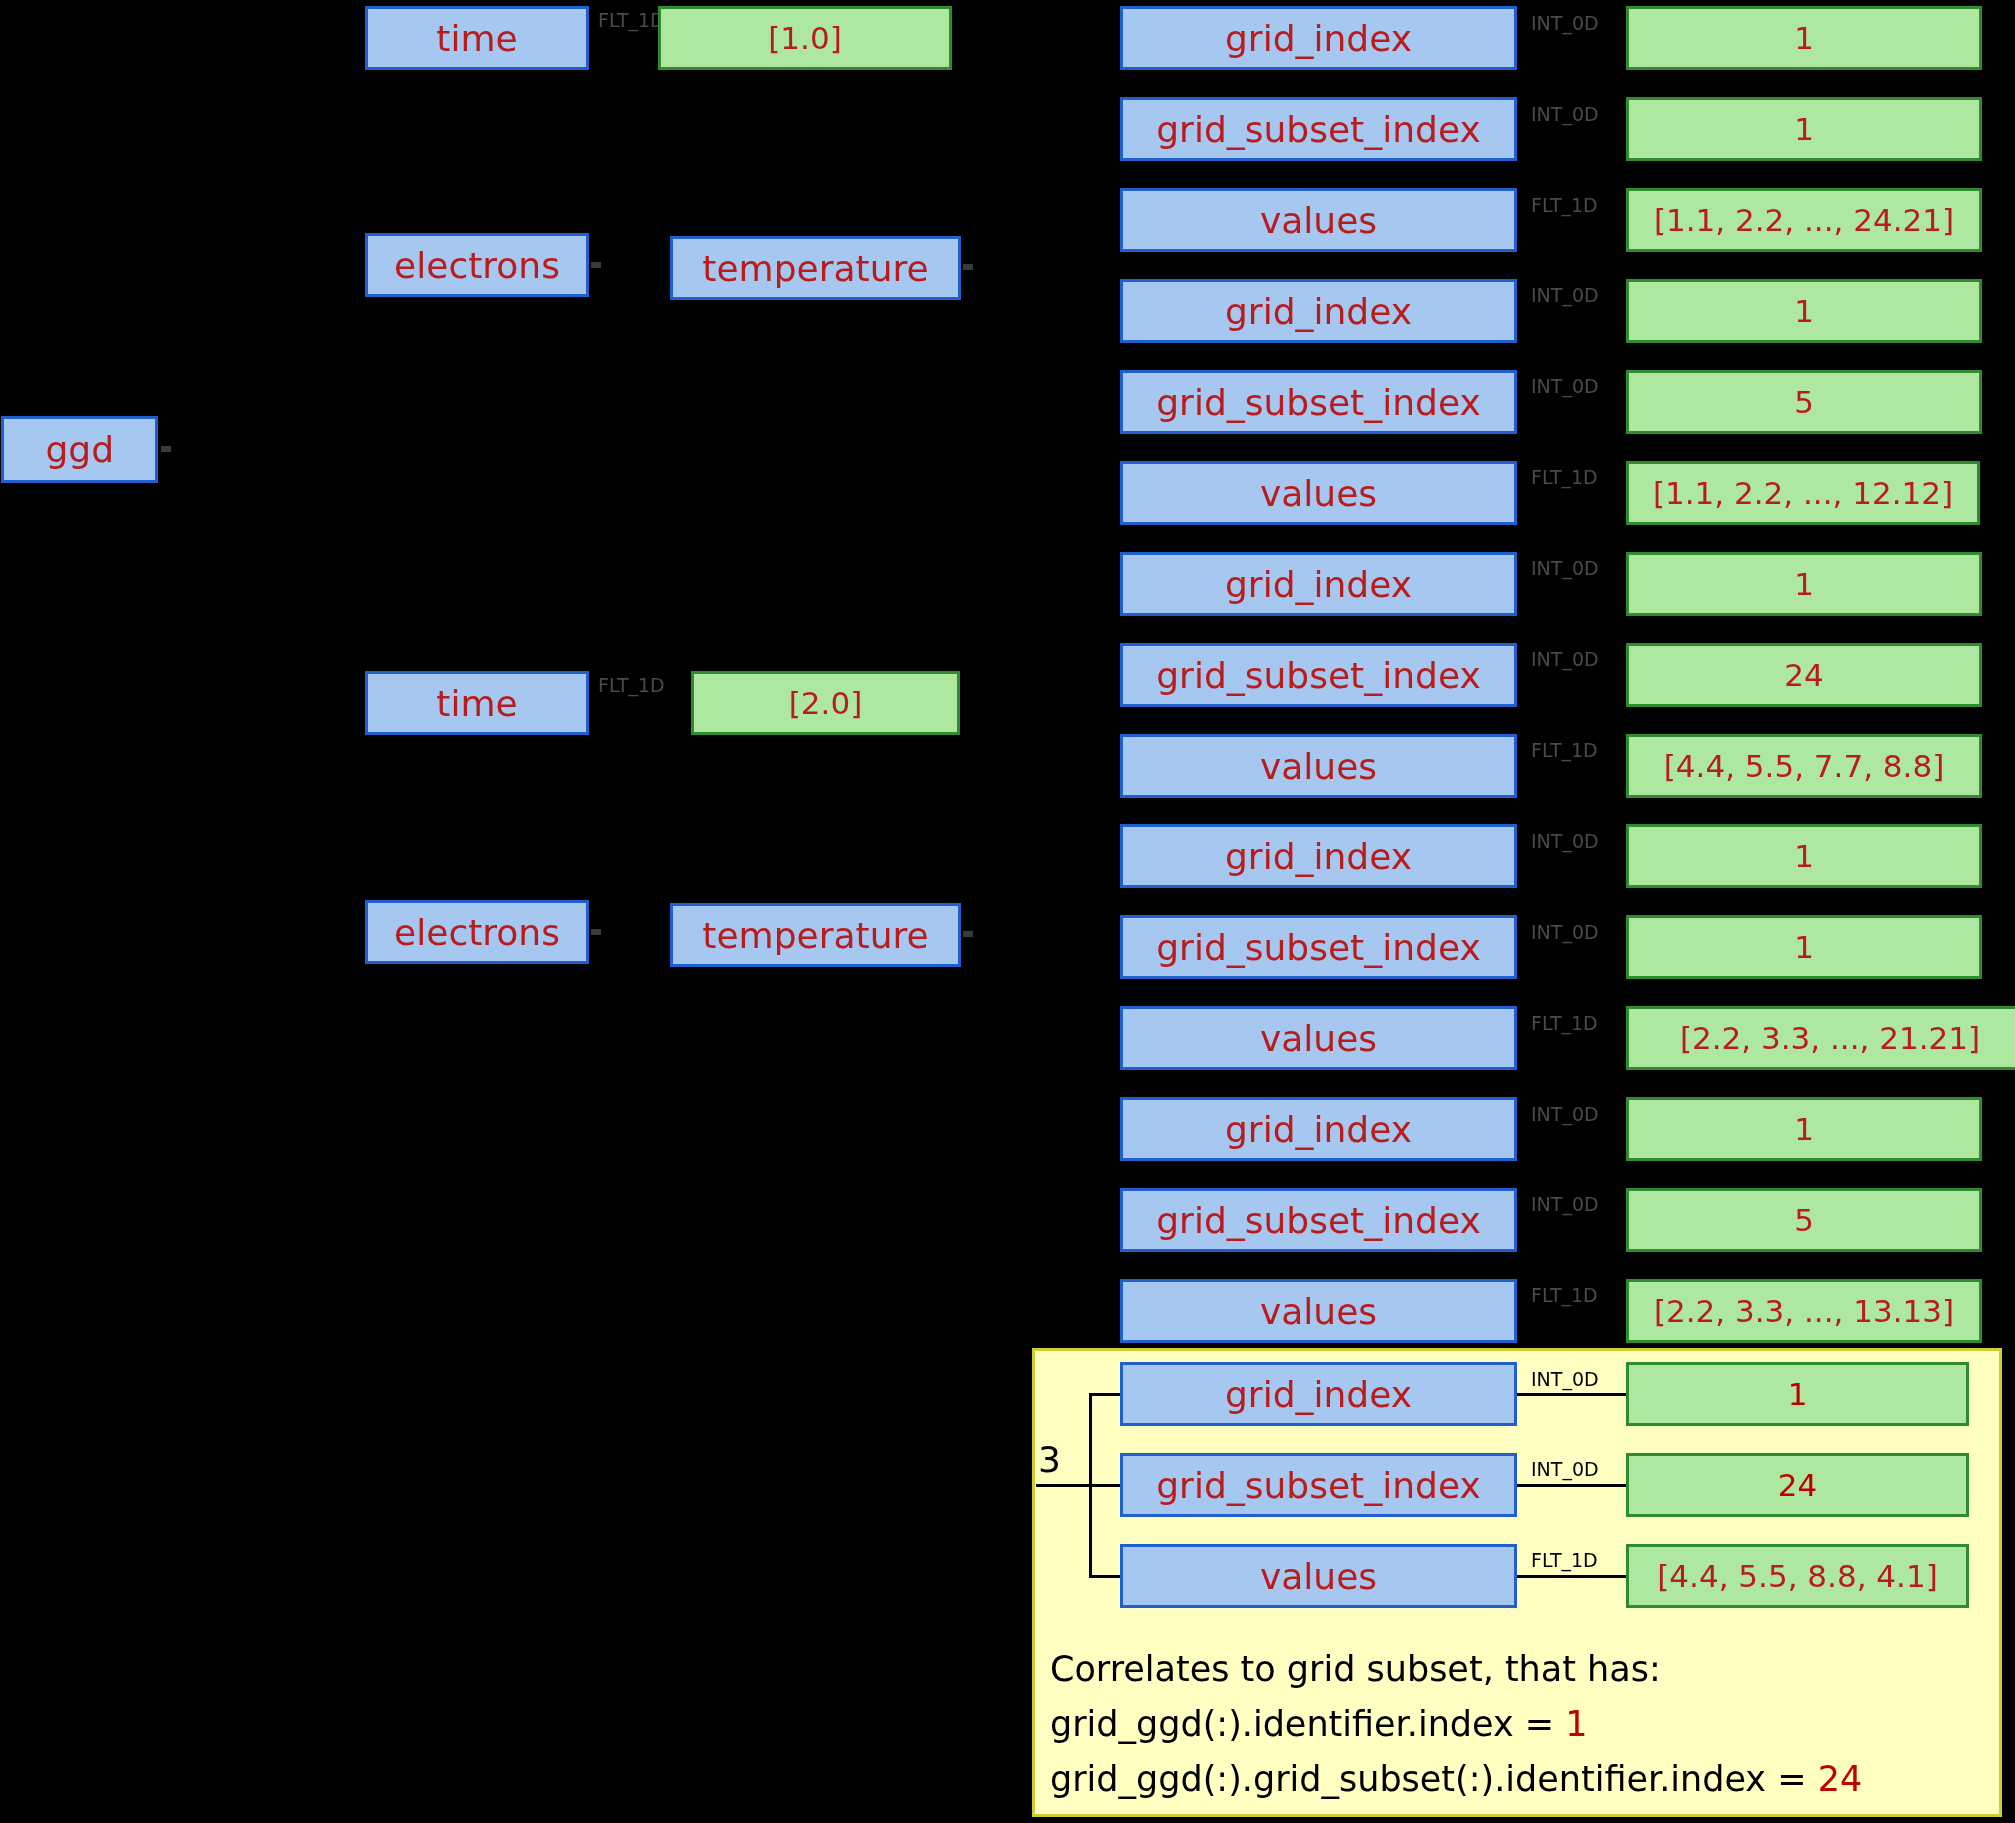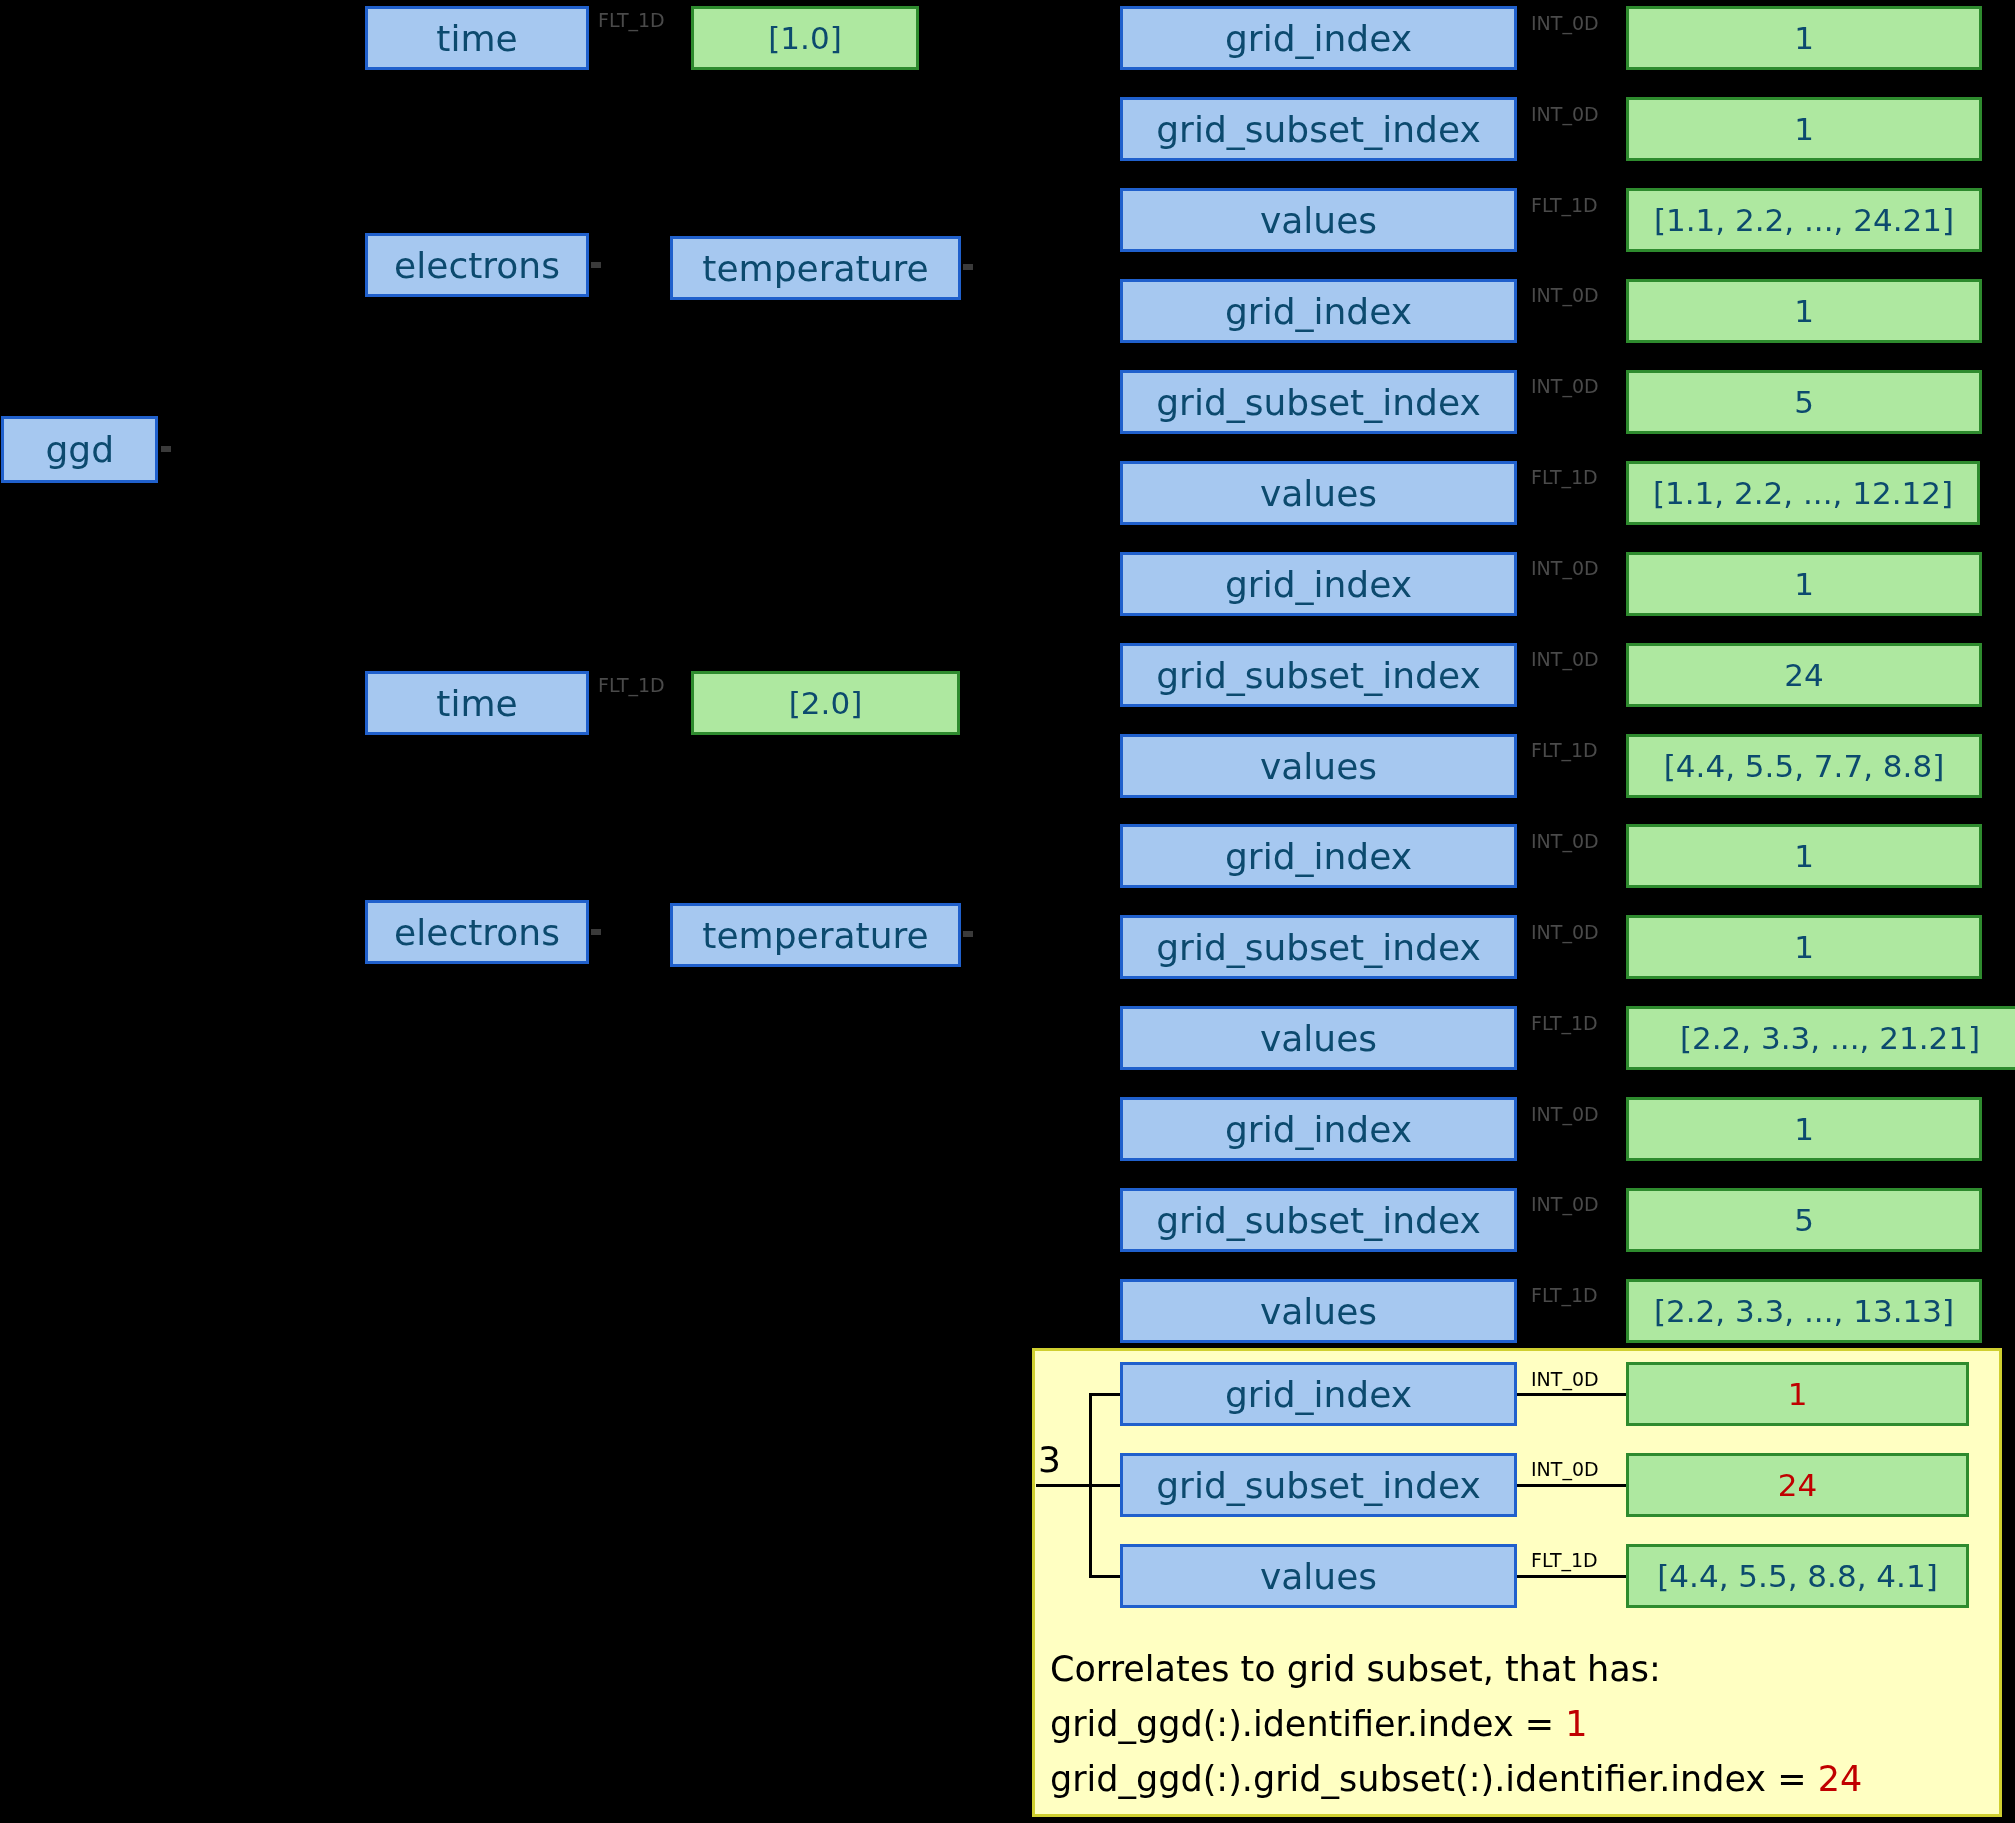--- a/index.html
+++ b/index.html
@@ -15,7 +15,7 @@
     position: absolute;
     box-sizing: border-box;
     display: flex; align-items: center; justify-content: center;
-    color: #0c4a6e;
+    color: #b91c1c;
     white-space: nowrap;
   }
   .bluebox {

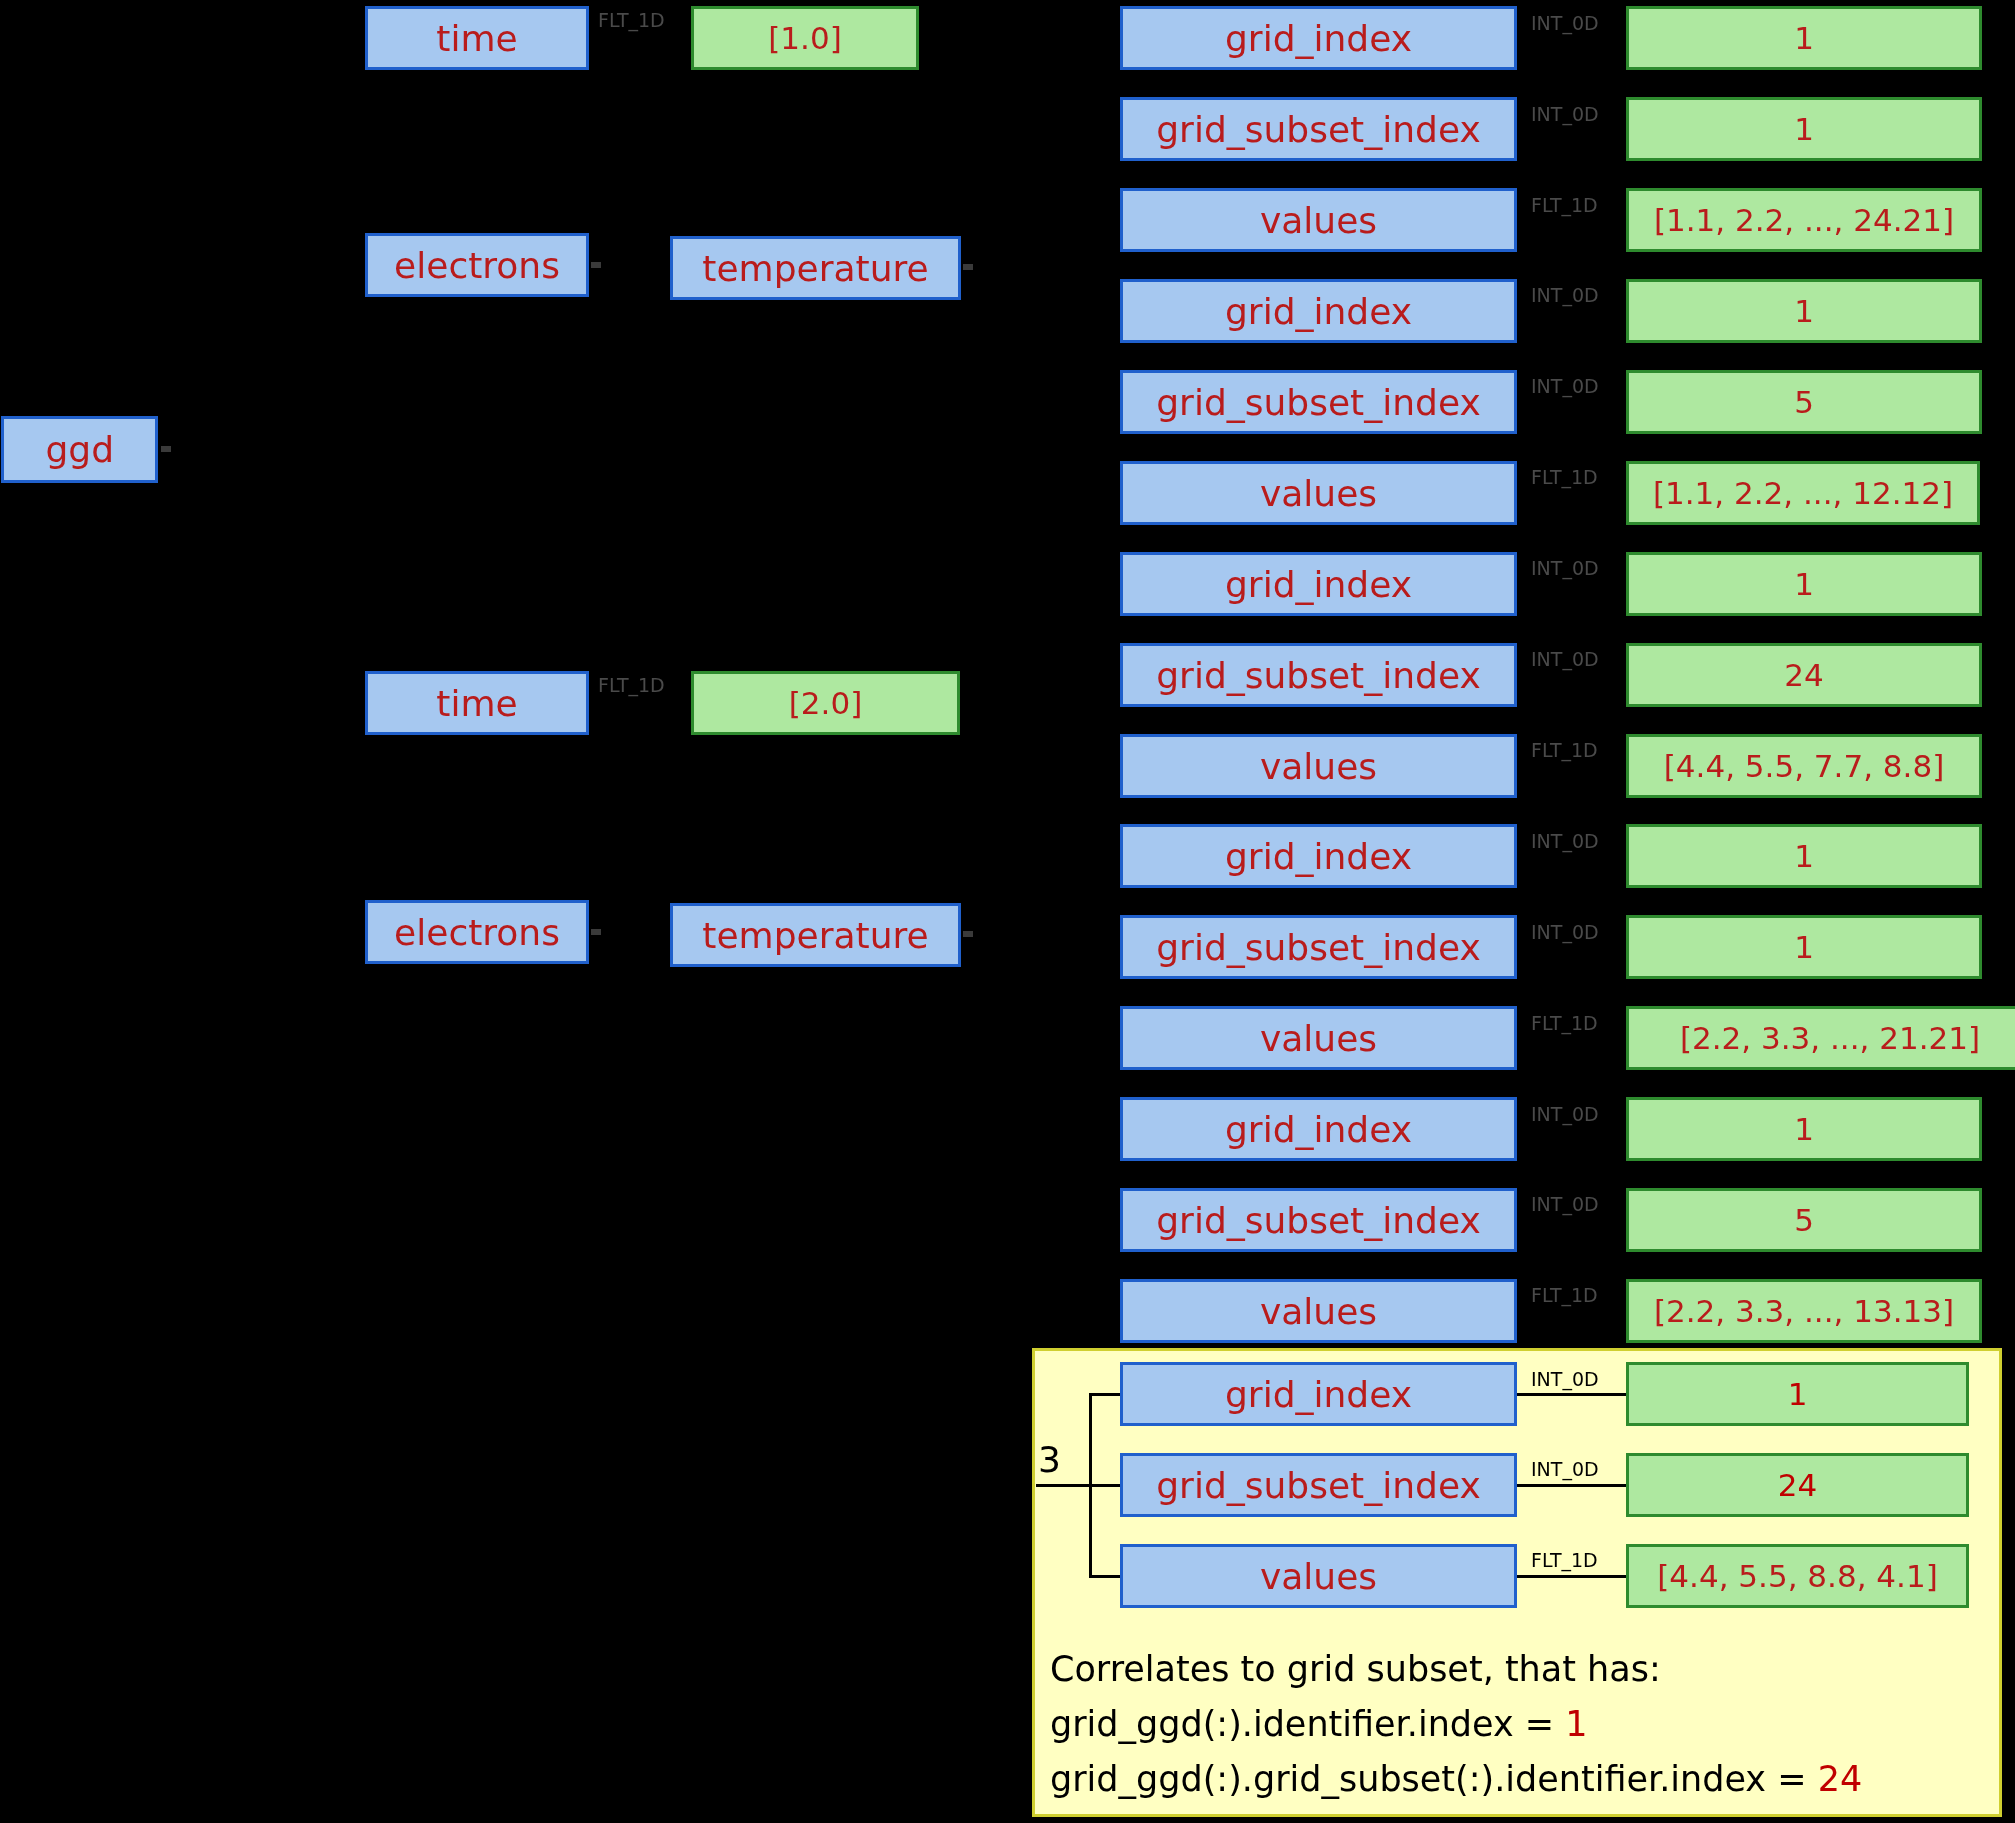--- a/index.html
+++ b/index.html
@@ -75,7 +75,7 @@
 
   <div class="box bluebox" style="left:365px;top:6.4px;width:224px">time</div>
   <div class="typelabel" style="left:598px;top:10.2px">FLT_1D</div>
-  <div class="box greenbox" style="left:691px;top:6.4px;width:228px">[1.0]</div>
+  <div class="box greenbox" style="left:658px;top:6.4px;width:294px">[1.0]</div>
 
   <div class="box bluebox" style="left:365px;top:233px;width:224px">electrons</div>
   <div class="stub" style="left:591px;top:262px"></div>

